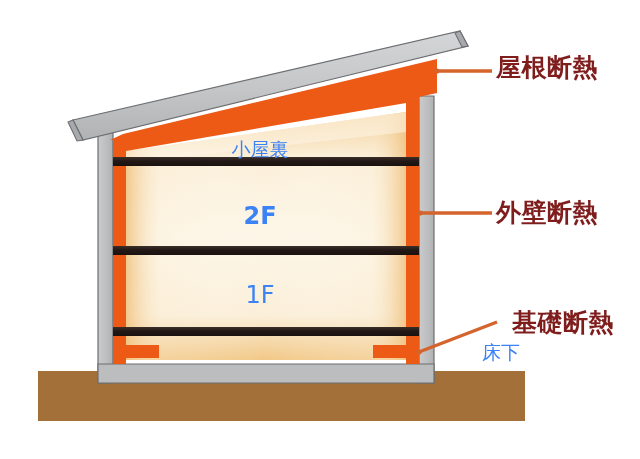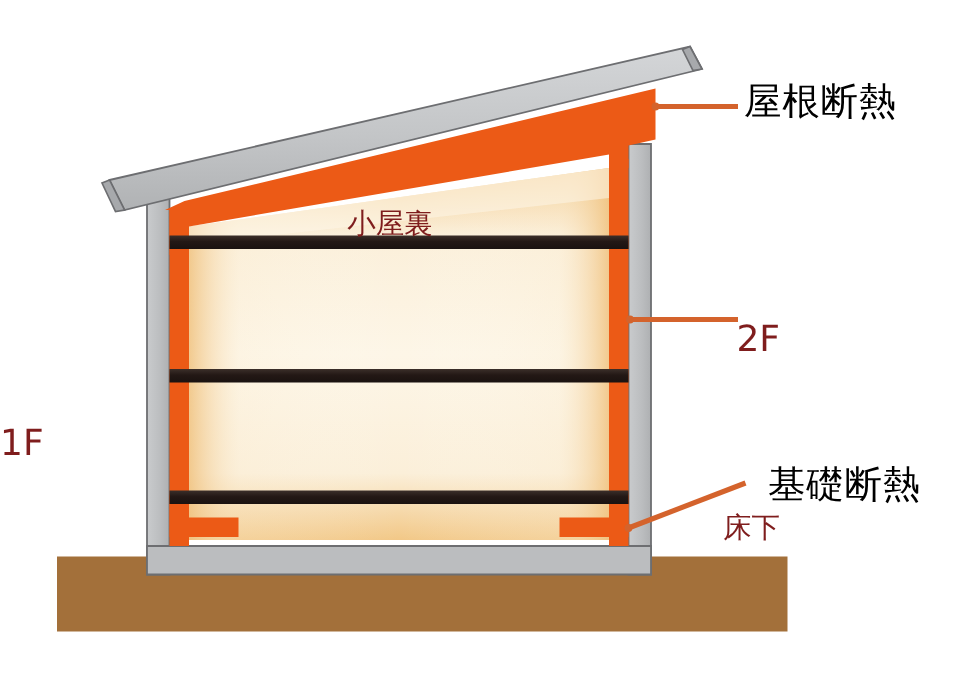--- a/index.html
+++ b/index.html
@@ -32,9 +32,9 @@
   }
   .label-text {
     position: absolute;
-    color: #000000;
+    color: #7f1d1d;
     font-size: 25px;
-    font-weight: 400;
+    font-weight: 700;
     letter-spacing: 0.5px;
     white-space: nowrap;
     line-height: 1;

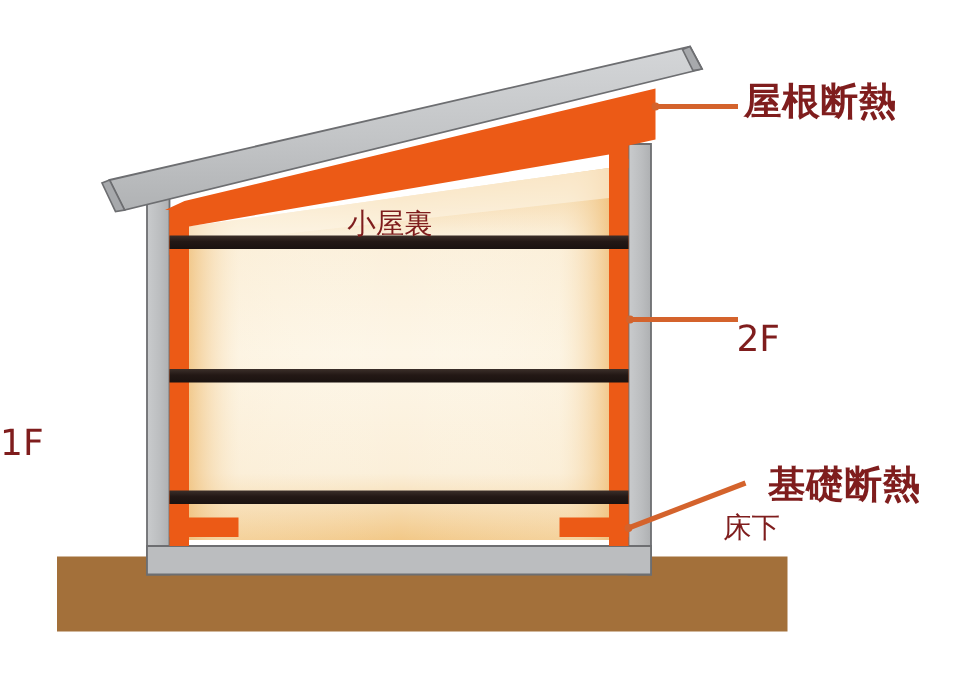--- a/index.html
+++ b/index.html
@@ -46,7 +46,7 @@
 
   .room-text {
     position: absolute;
-    color: #7f1d1d;
+    color: #3b82f6;
     white-space: nowrap;
     line-height: 1;
     font-family: "DejaVu Sans", "Liberation Sans", sans-serif;

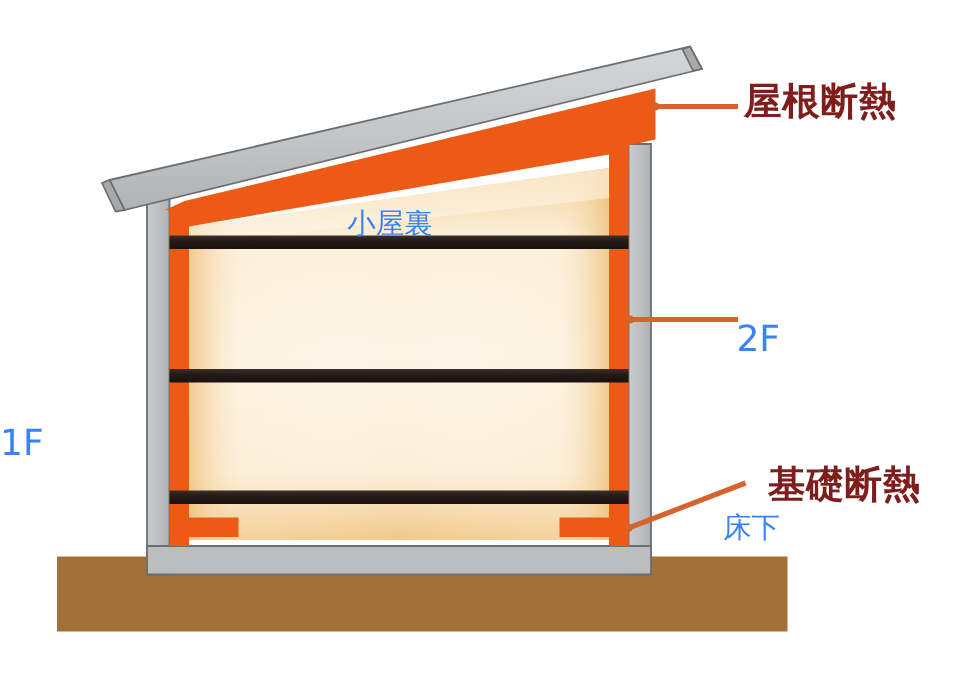--- a/index.html
+++ b/index.html
@@ -56,8 +56,8 @@
     text-align: center; font-size: 19px; font-weight: 500;
   }
   #room-2f {
-    left: 0; top: 214px; width: 520px;
-    text-align: right; font-size: 24px; font-weight: 400;
+    left: 0; top: 204px; width: 520px;
+    text-align: center; font-size: 24px; font-weight: 700;
   }
   #room-1f {
     left: 0; top: 283px; width: 520px;

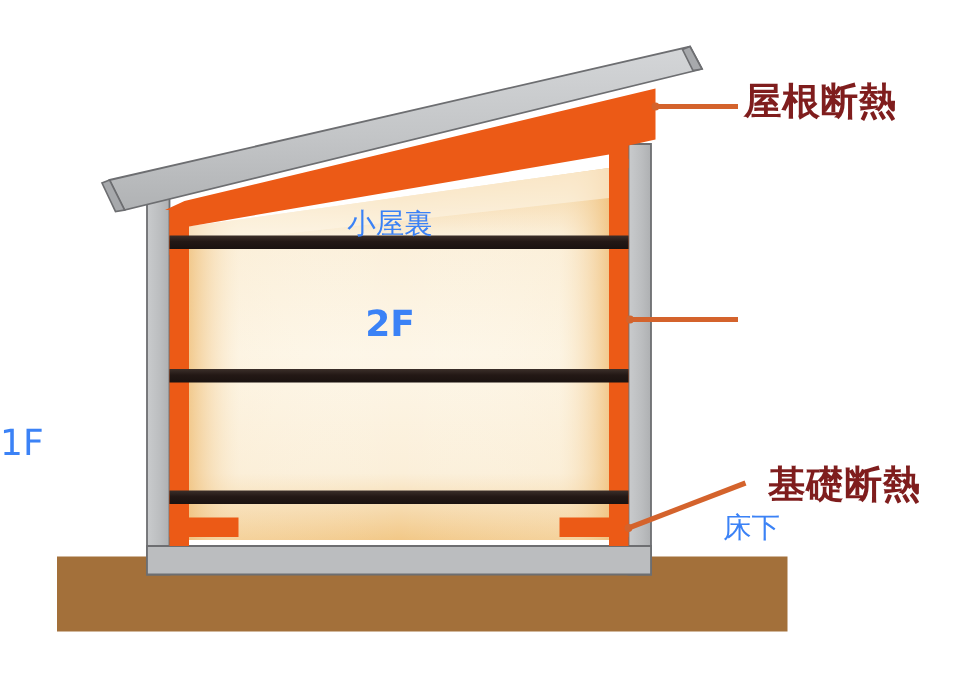--- a/index.html
+++ b/index.html
@@ -179,6 +179,7 @@
 
   <div class="label-text" id="label-roof">屋根断熱</div>
 
+  <div class="label-text" id="label-wall">外壁断熱</div>
 
   <div class="label-text" id="label-foundation">基礎断熱</div>
 

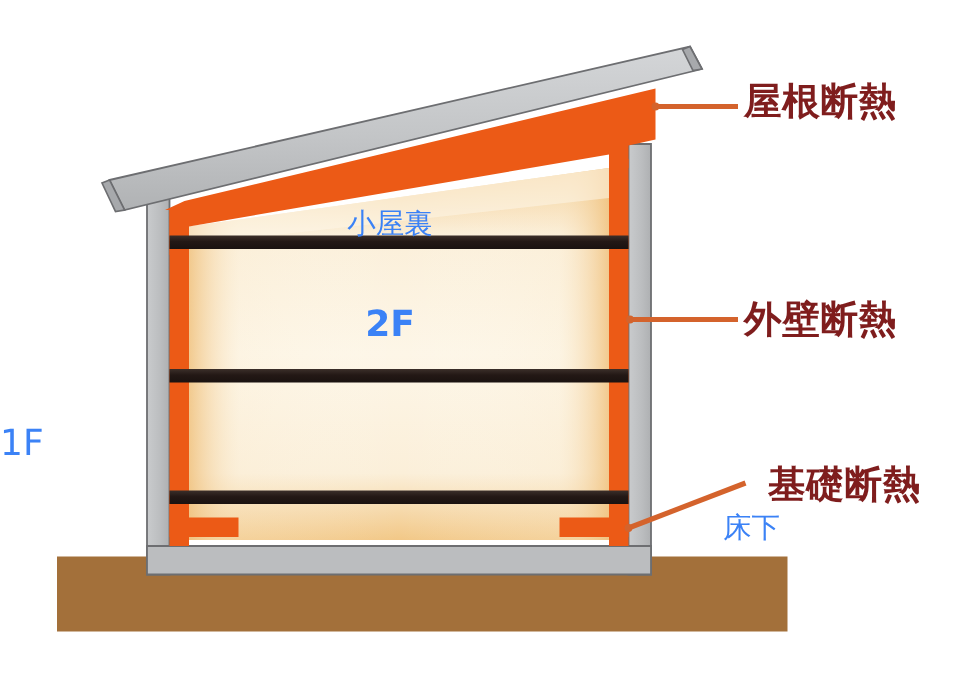--- a/index.html
+++ b/index.html
@@ -61,7 +61,7 @@
   }
   #room-1f {
     left: 0; top: 283px; width: 520px;
-    text-align: left; font-size: 24px; font-weight: 500;
+    text-align: center; font-size: 24px; font-weight: 500;
   }
   #room-crawl {
     left: 0; top: 343px; width: 520px;

